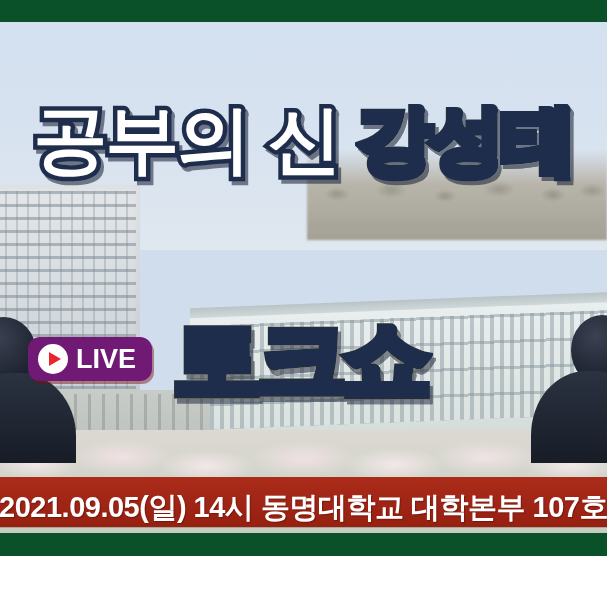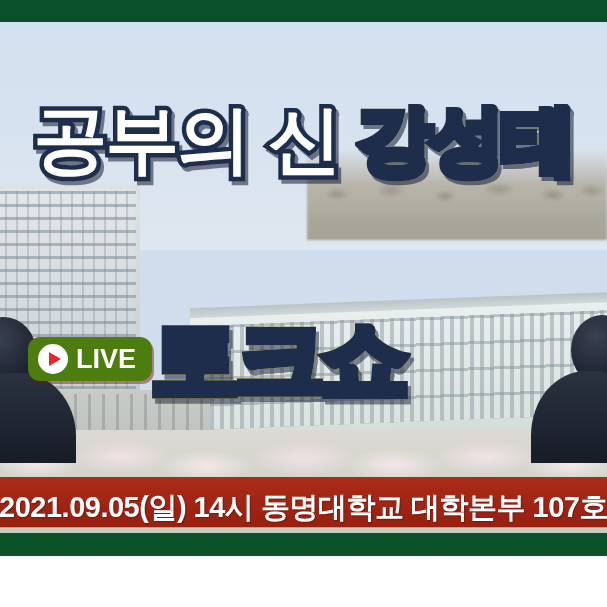--- a/index.html
+++ b/index.html
@@ -181,7 +181,7 @@
   }
   .live-badge {
     display:inline-flex; align-items:center; gap:8px;
-    background:#4d7c0f;
+    background:#701a75;
     border-radius:12px;
     padding:7px 16px 7px 10px;
     box-shadow:2px 3px 0 rgba(120,16,18,.45);

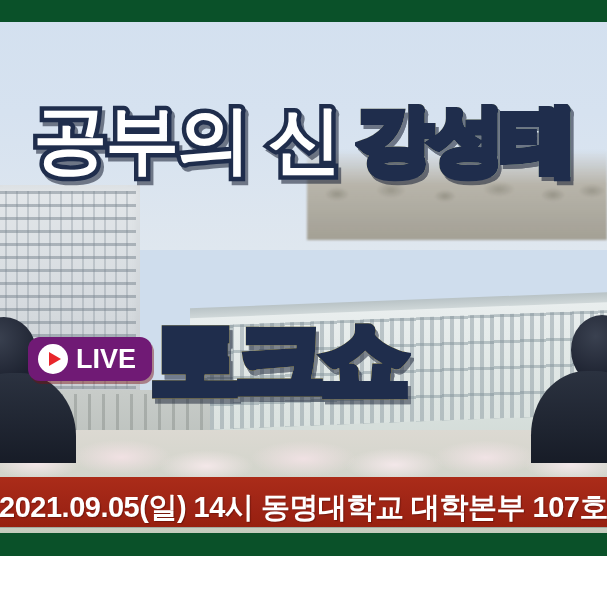--- a/index.html
+++ b/index.html
@@ -207,6 +207,7 @@
   }
 
   .talkshow {
+    margin-left:22px;
     font-size:86px; font-weight:bold;
     letter-spacing:-1px; line-height:1;
     color:#f7d23c;

